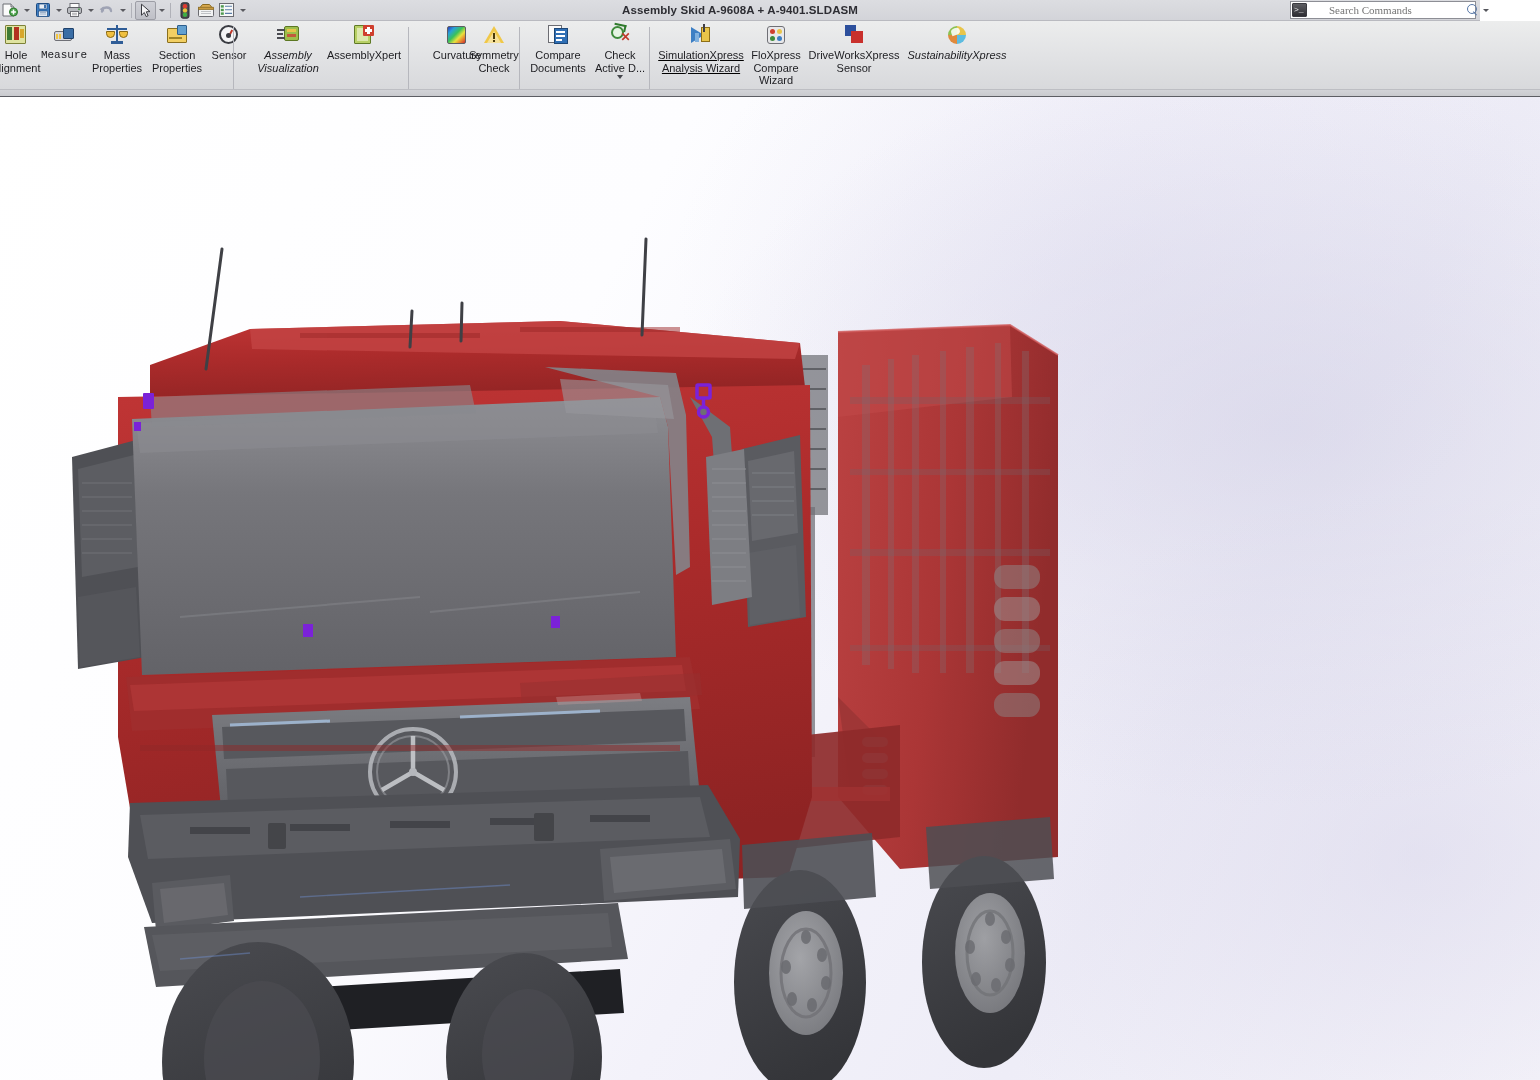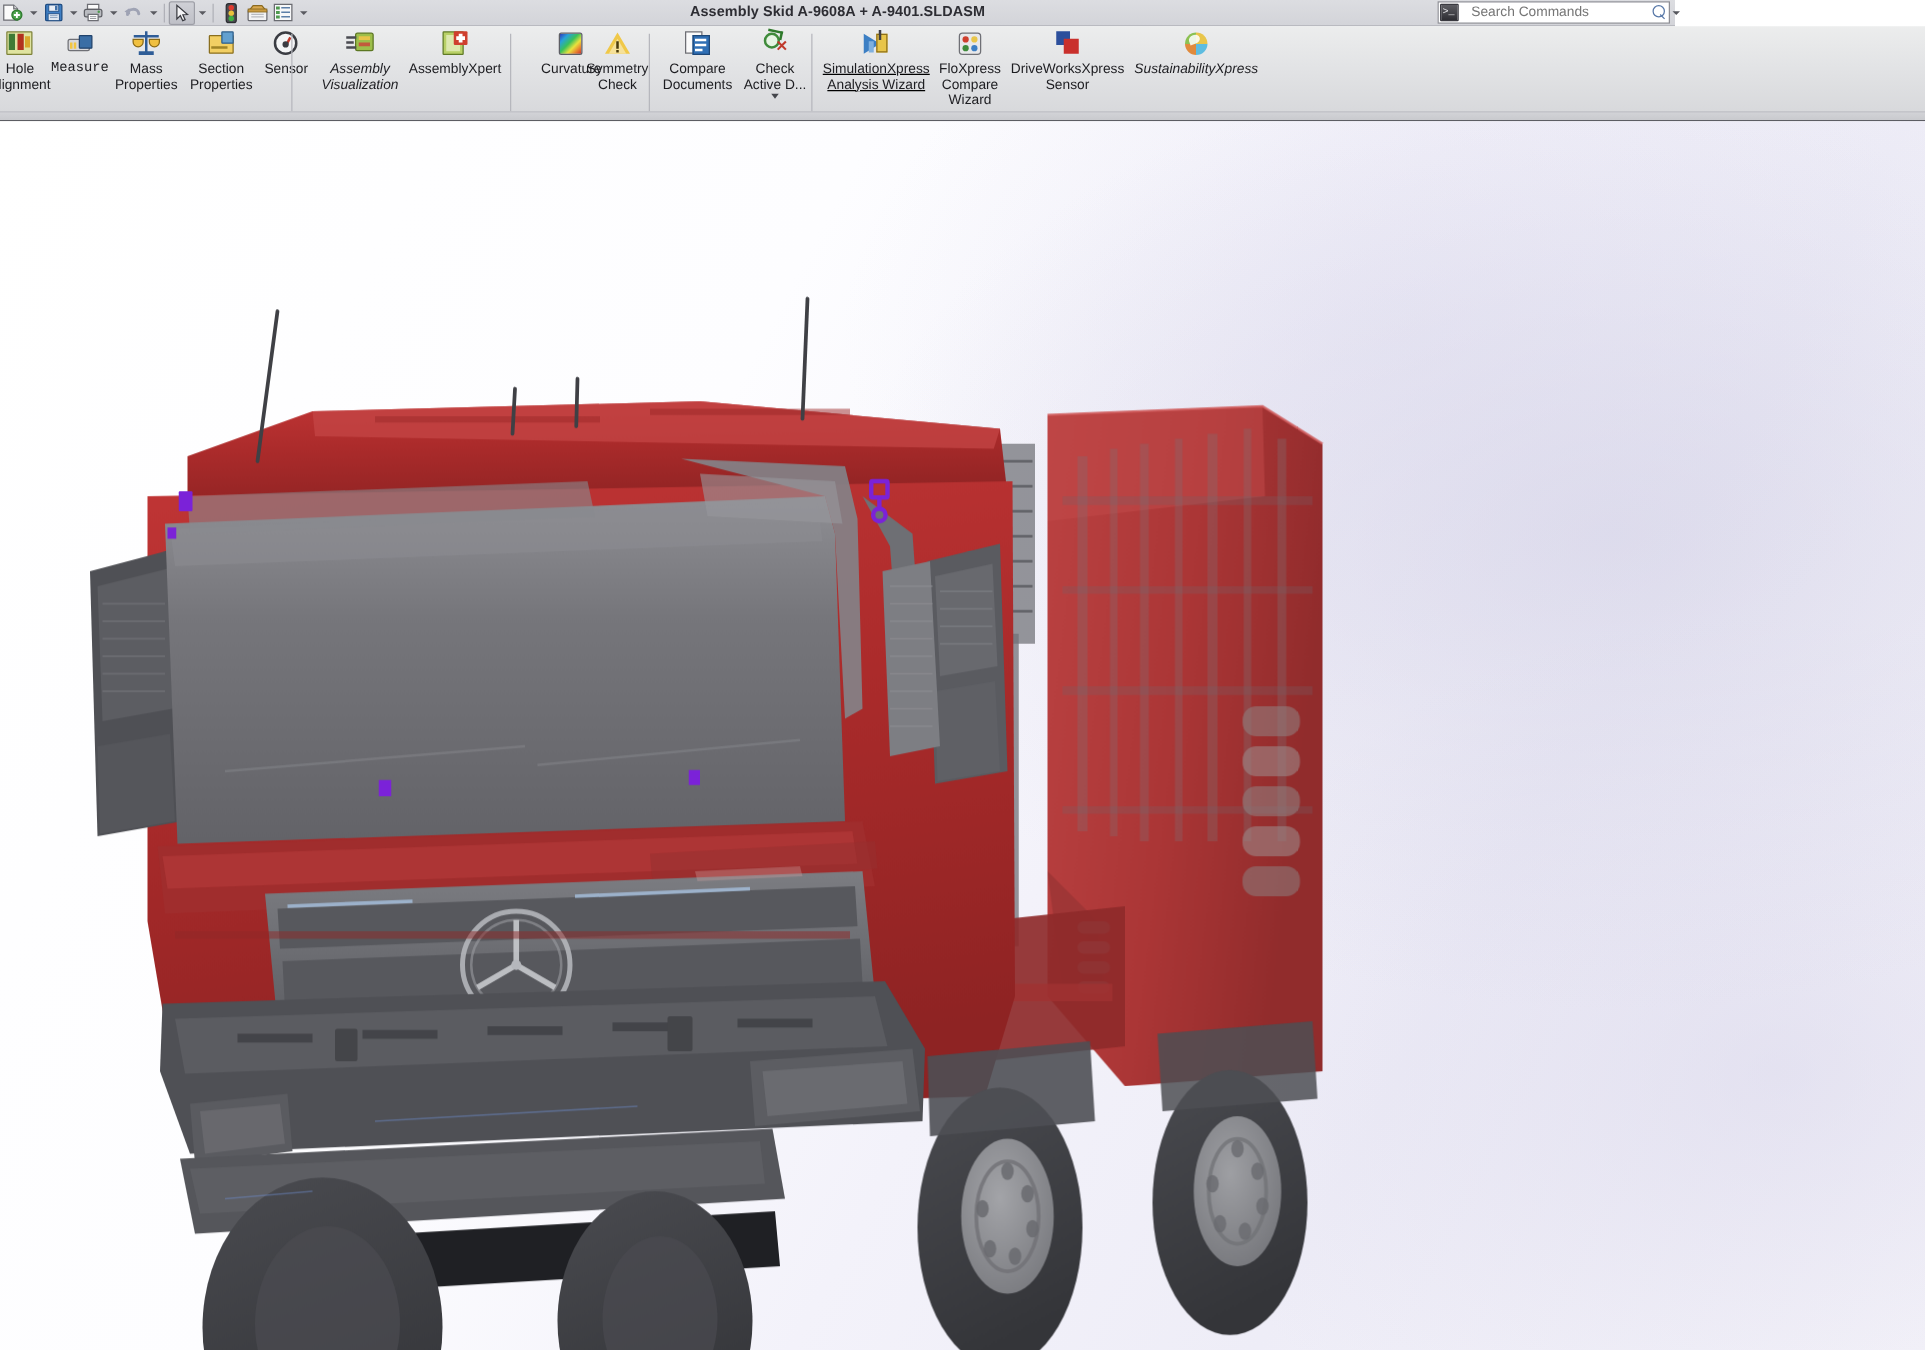--- a/index.html
+++ b/index.html
@@ -12,7 +12,7 @@
 
   
   .titlebar {
-    position: absolute; left: 0; top: 0; width: 1340px; height: 21px;
+    position: absolute; left: 0; top: 0; width: 1480px; height: 21px;
     background: linear-gradient(#dcdde1, #d3d4d9);
     border-bottom: 1px solid #b9bac0;
     display: flex; align-items: center;

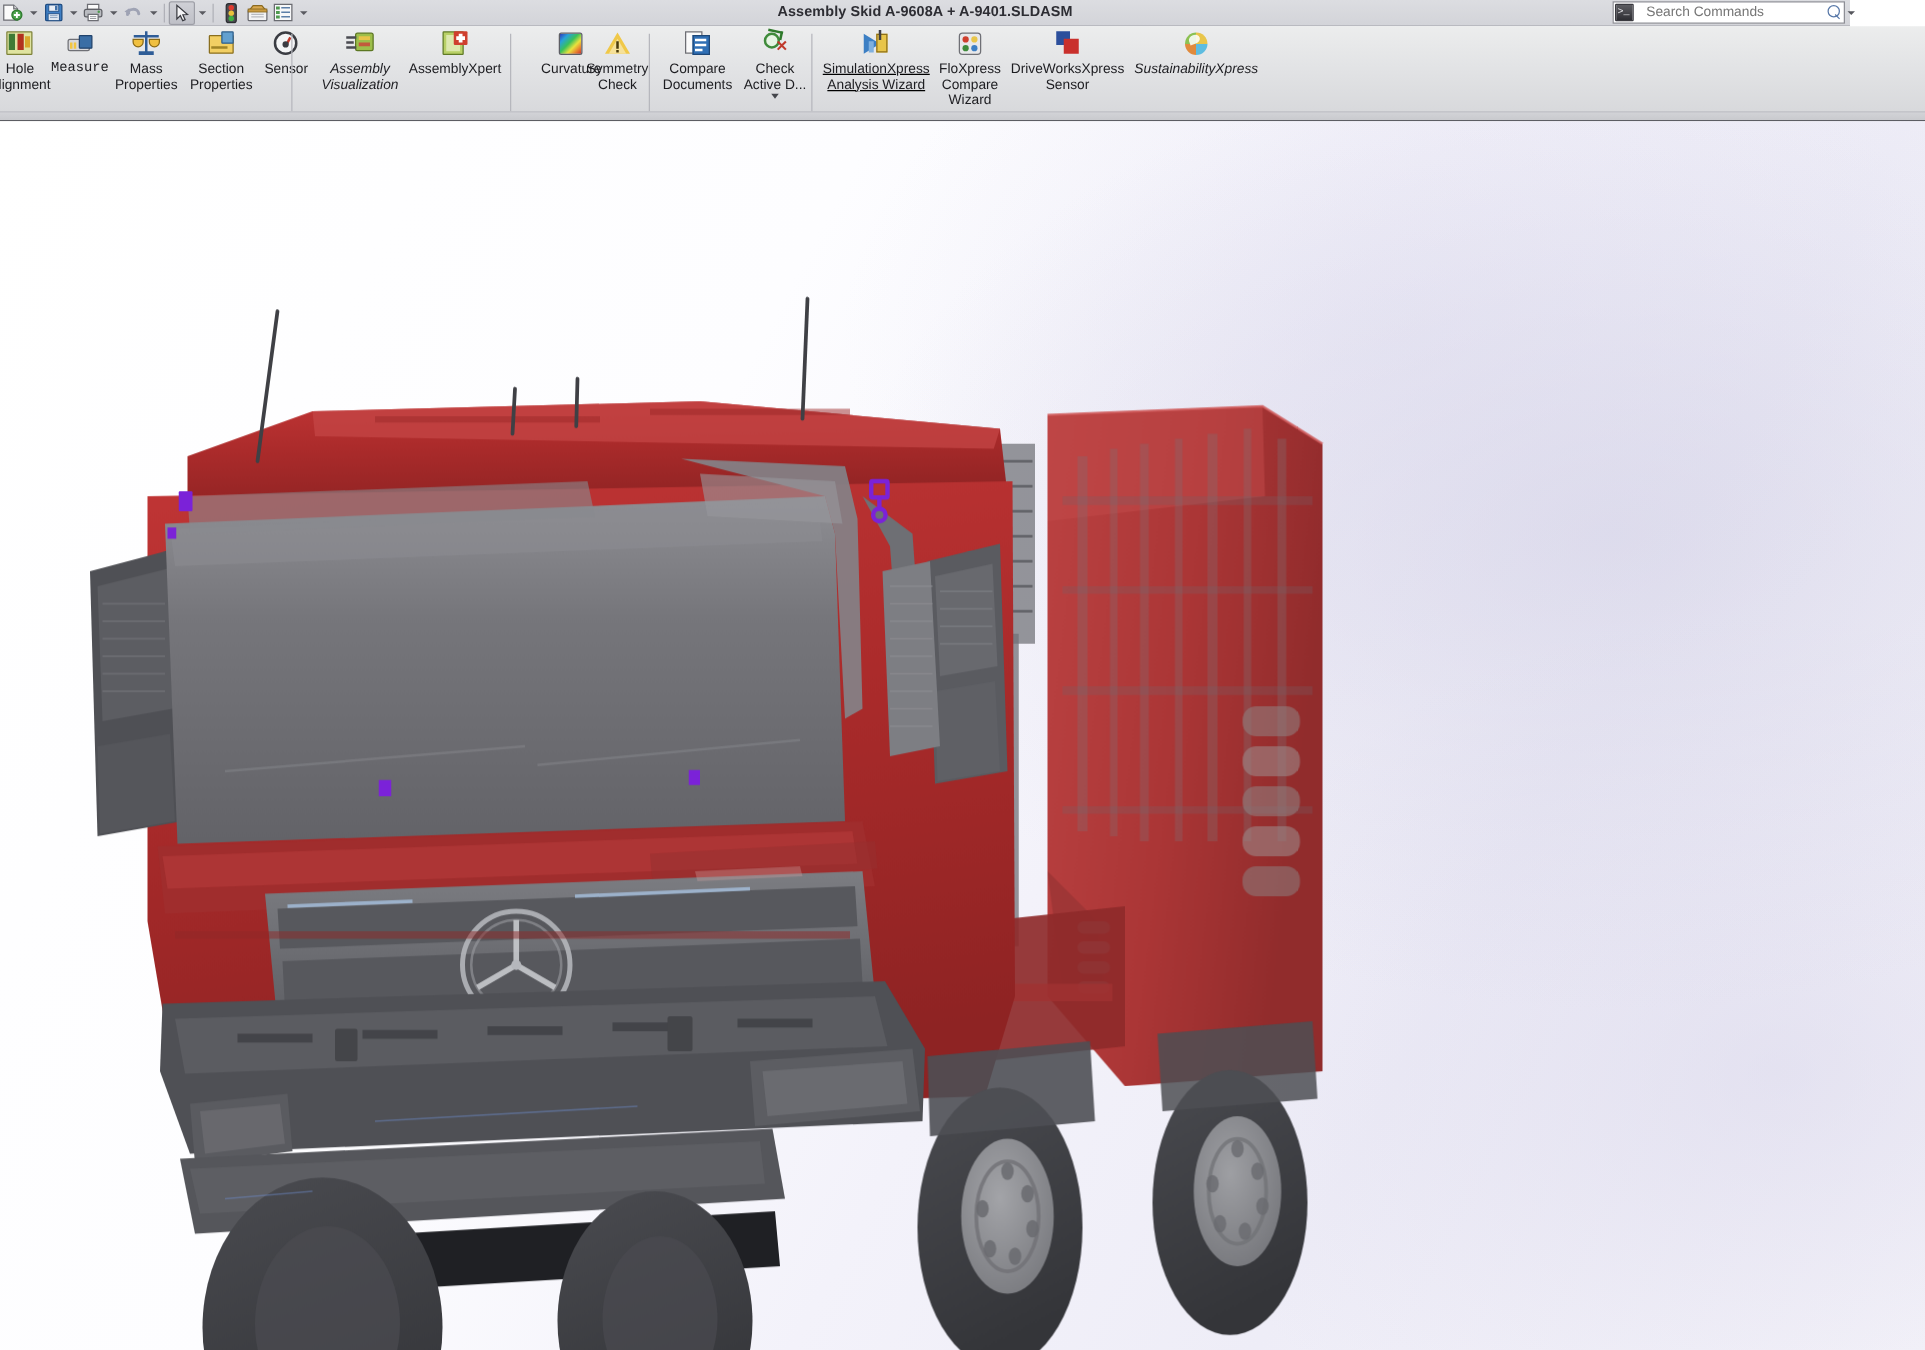--- a/index.html
+++ b/index.html
@@ -60,8 +60,8 @@
   }
   .search-input {
     flex: 1; border: 0; outline: 0; height: 15px;
-    font-size: 11px; color: #8b8b92; padding-left: 10px;
-    font-family: Liberation Sans, sans-serif; background: transparent;
+    font-size: 11px; color: #8b8b92; padding-left: 22px;
+    font-family: Liberation Serif, serif; background: transparent;
   }
   .search-mag { width: 16px; height: 16px; flex: none; position: relative; }
   .search-mag::before {

